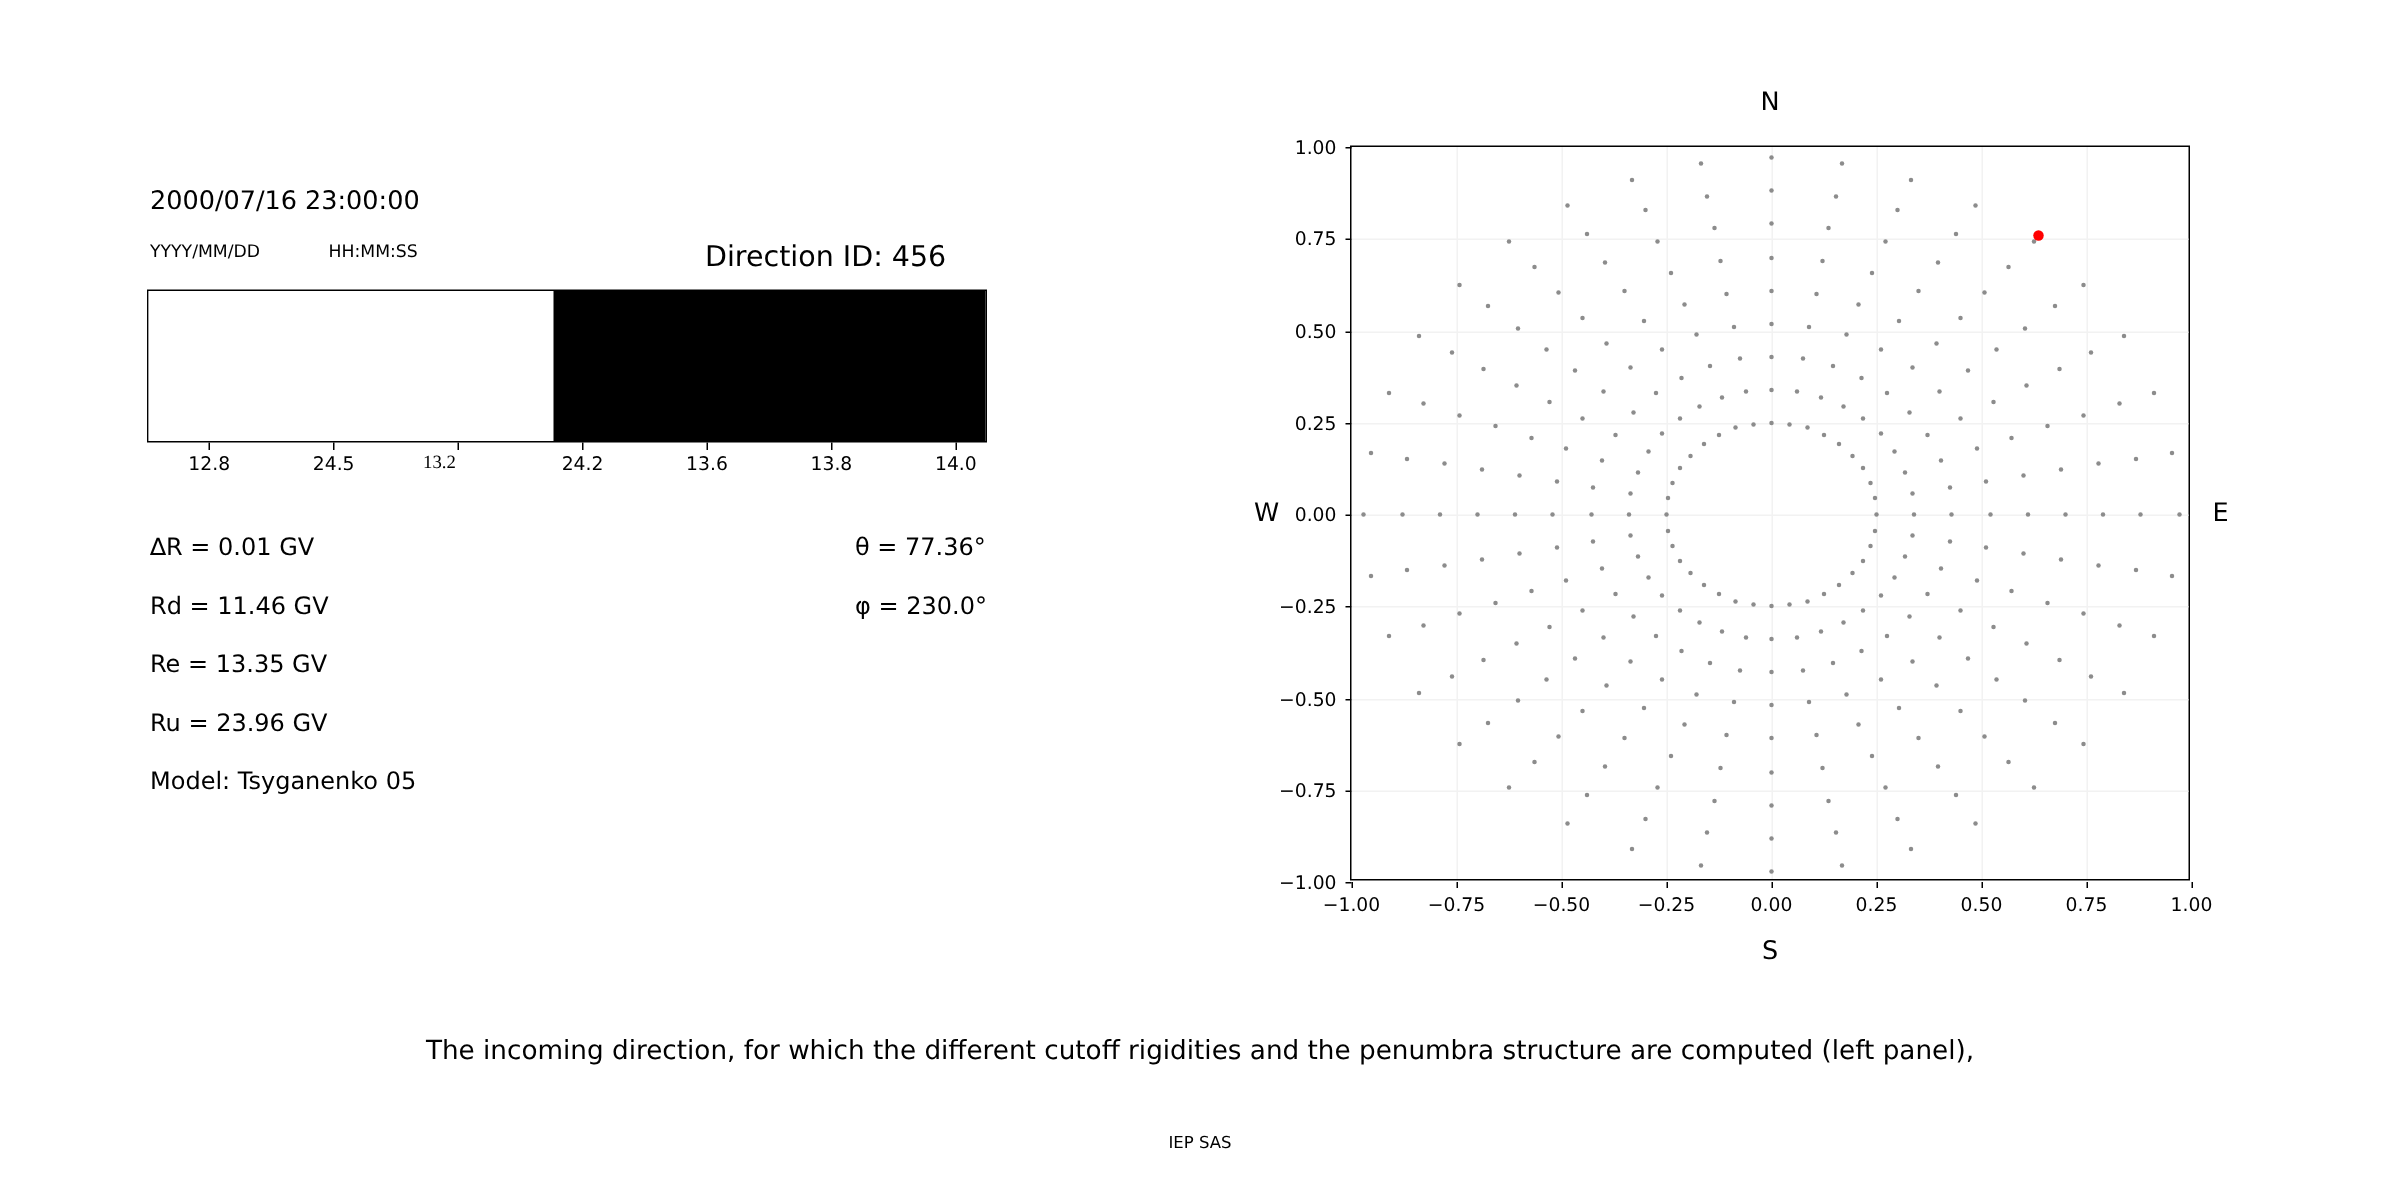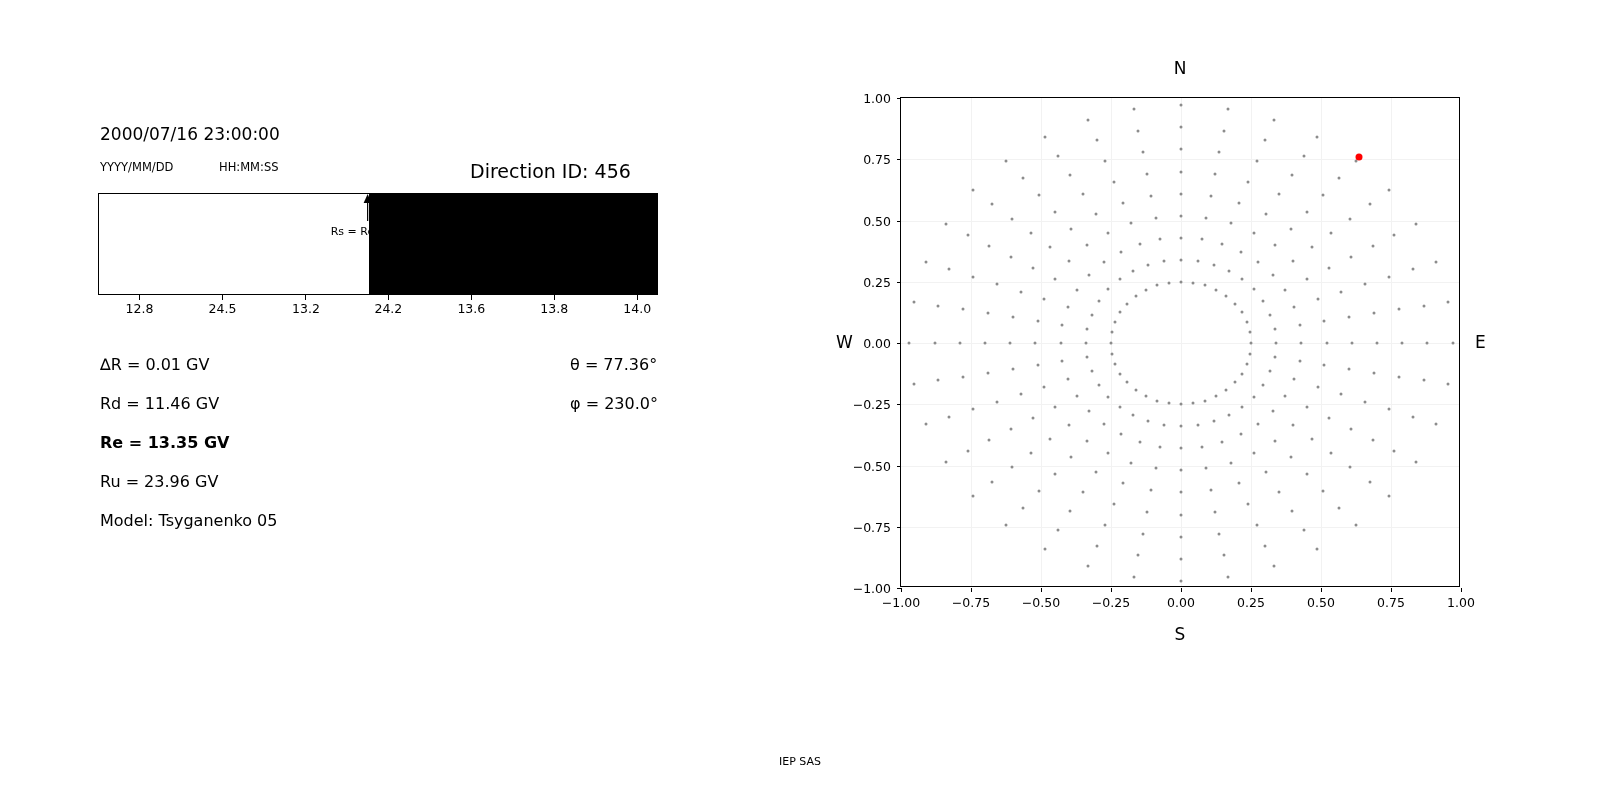--- a/index.html
+++ b/index.html
@@ -284,10 +284,6 @@
         <div class="ptick" style="left: 539.259px;"></div>
         <div class="ptick-label" style="left: 539.259px;">14.0</div>
       </div>
-    <div id="rs-arrow"><svg width="560" height="50">
-          <line x1="269.6296296296295" y1="28" x2="269.6296296296295" y2="4" stroke="#000" stroke-width="1.2"></line>
-          <polygon points="265.6296296296295,10 273.6296296296295,10 269.6296296296295,1" fill="#000"></polygon>
-        </svg><div id="rs-label" style="left: 269.63px;">Rs = Re = Rv</div></div>
   </div>
 
   <div class="txt val-left" id="dR">∆R = 0.01 GV</div>

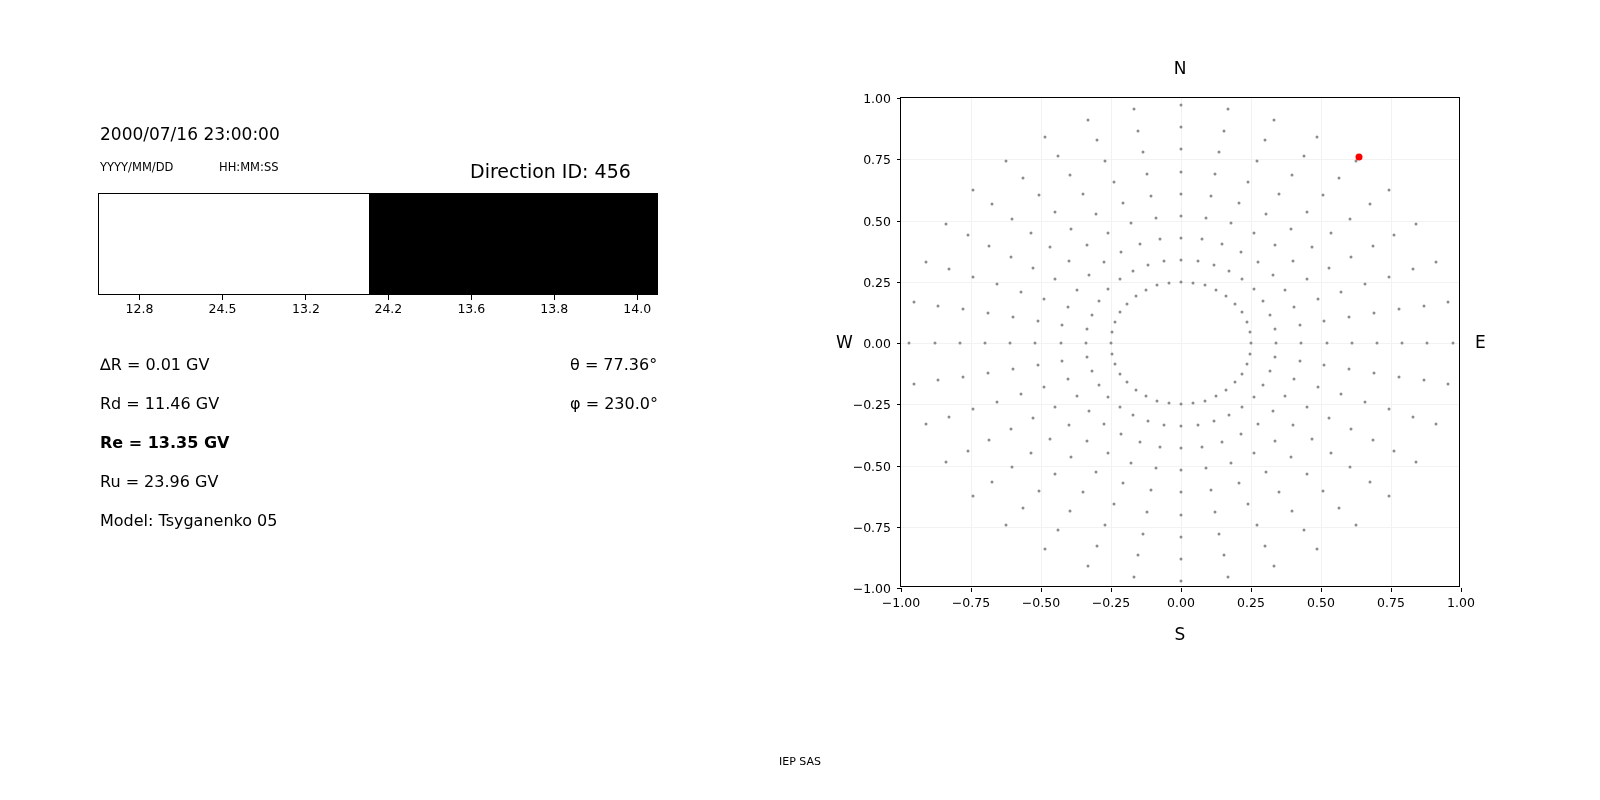--- a/index.html
+++ b/index.html
@@ -274,7 +274,7 @@
         <div class="ptick" style="left: 124.444px;"></div>
         <div class="ptick-label" style="left: 124.444px;">24.5</div>
         <div class="ptick" style="left: 207.407px;"></div>
-        <div class="ptick-label" style="left: 208px;">13.2</div>
+        <div class="ptick-label" style="left: 195px; font-family: Liberation Serif, serif;">13.2</div>
         <div class="ptick" style="left: 290.37px;"></div>
         <div class="ptick-label" style="left: 290.37px;">24.2</div>
         <div class="ptick" style="left: 373.333px;"></div>

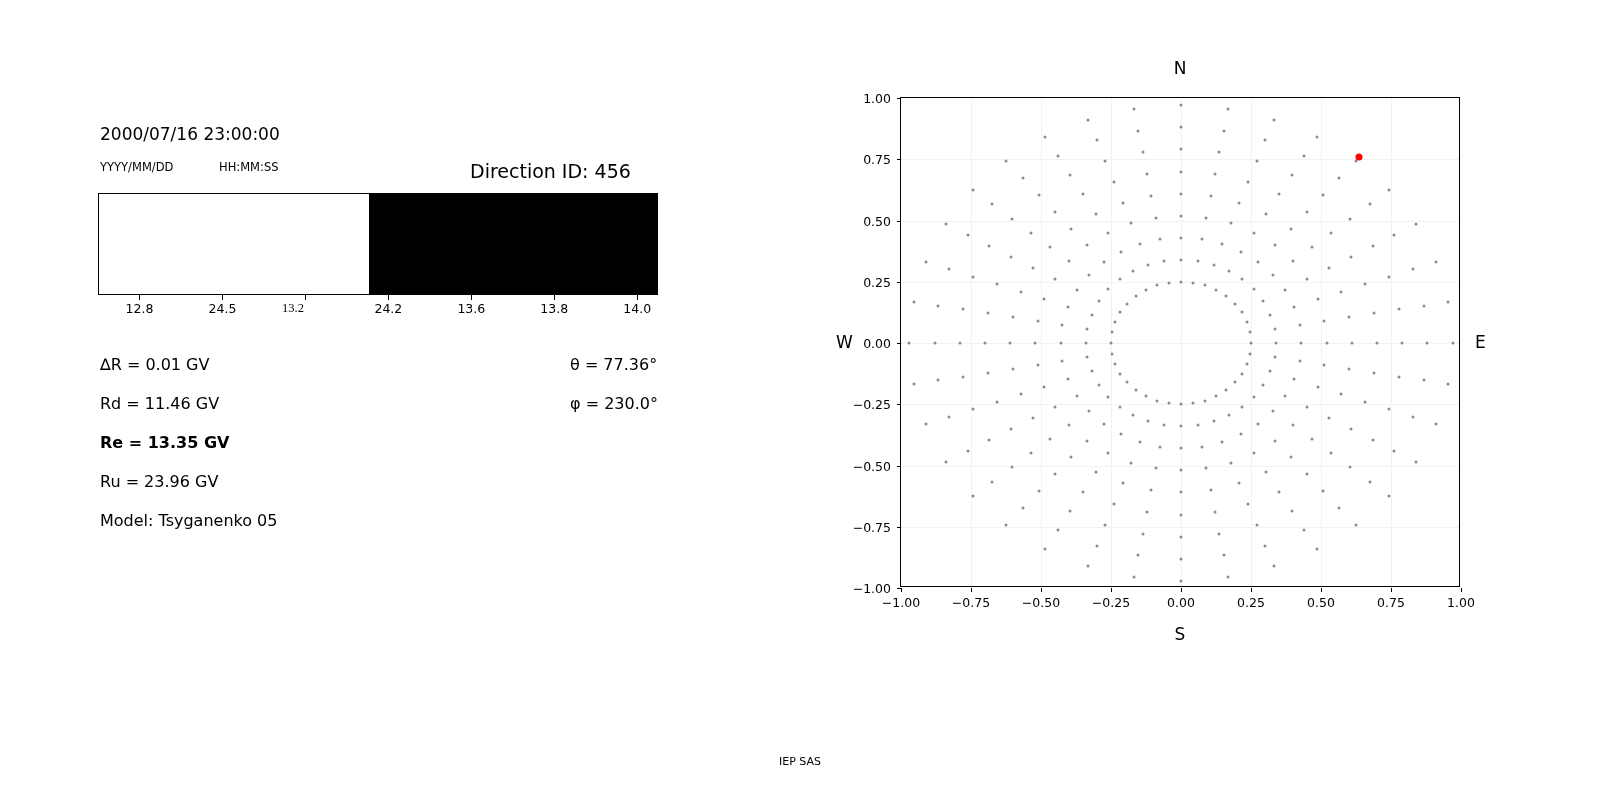--- a/index.html
+++ b/index.html
@@ -129,7 +129,7 @@
   }
   #dR   { top: 355px; }
   #Rd   { top: 394px; }
-  #Re   { top: 433px; font-weight: bold; }
+  #Re   { top: 433px; }
   #Ru   { top: 472px; }
   #model{ top: 511px; }
   #theta{ top: 355px; }

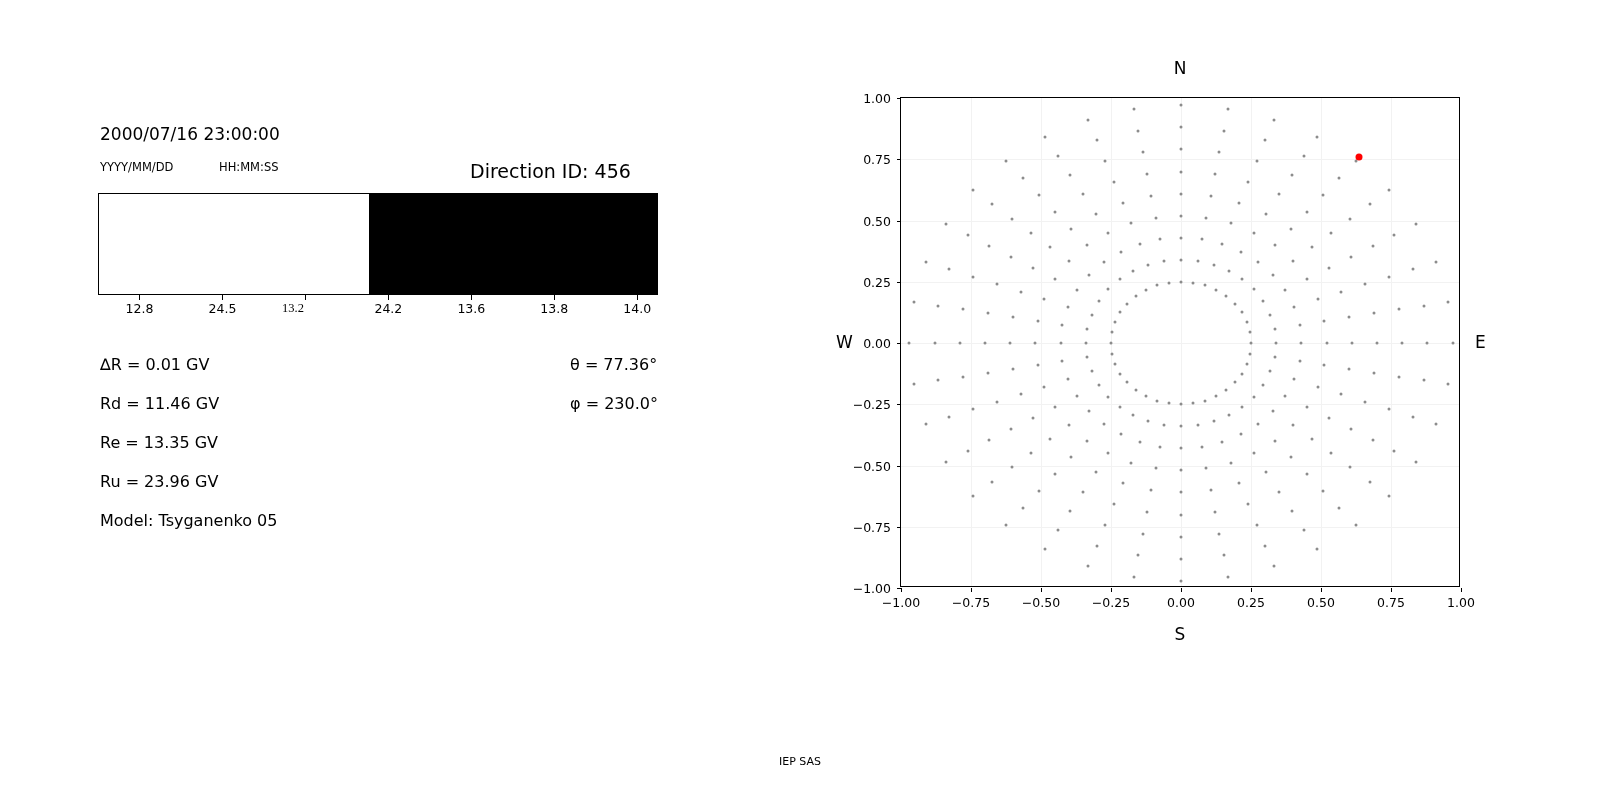--- a/index.html
+++ b/index.html
@@ -683,6 +683,7 @@
 </div>
 
 <div id="caption">
+  <div>The incoming direction, for which the different cutoff rigidities and the penumbra structure are computed (left panel),</div>
 </div>
 <div id="footer">IEP SAS</div>
 

